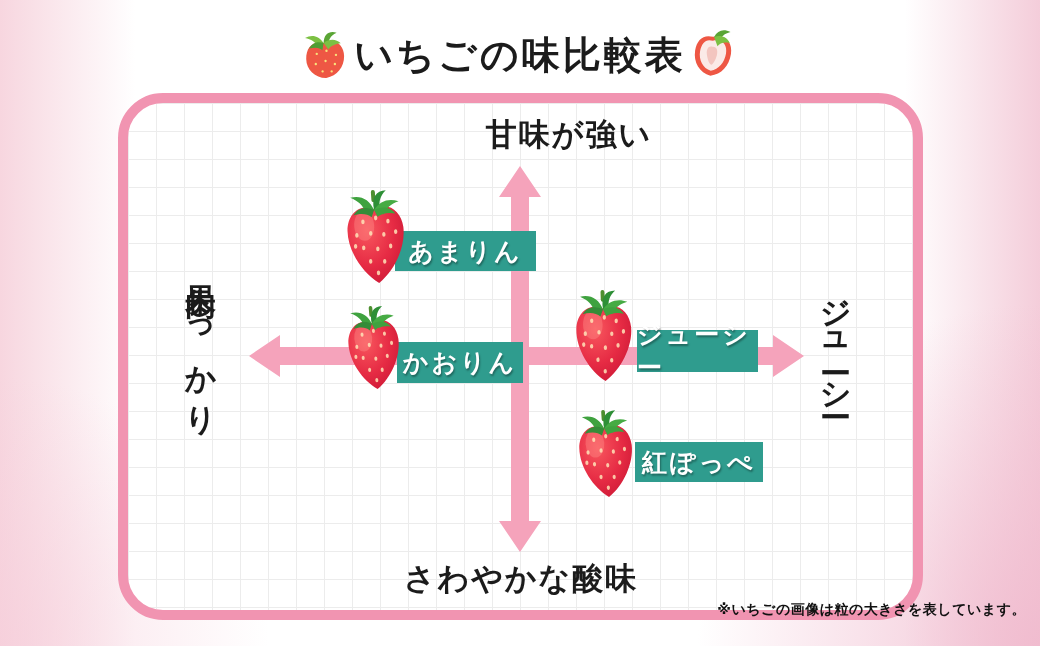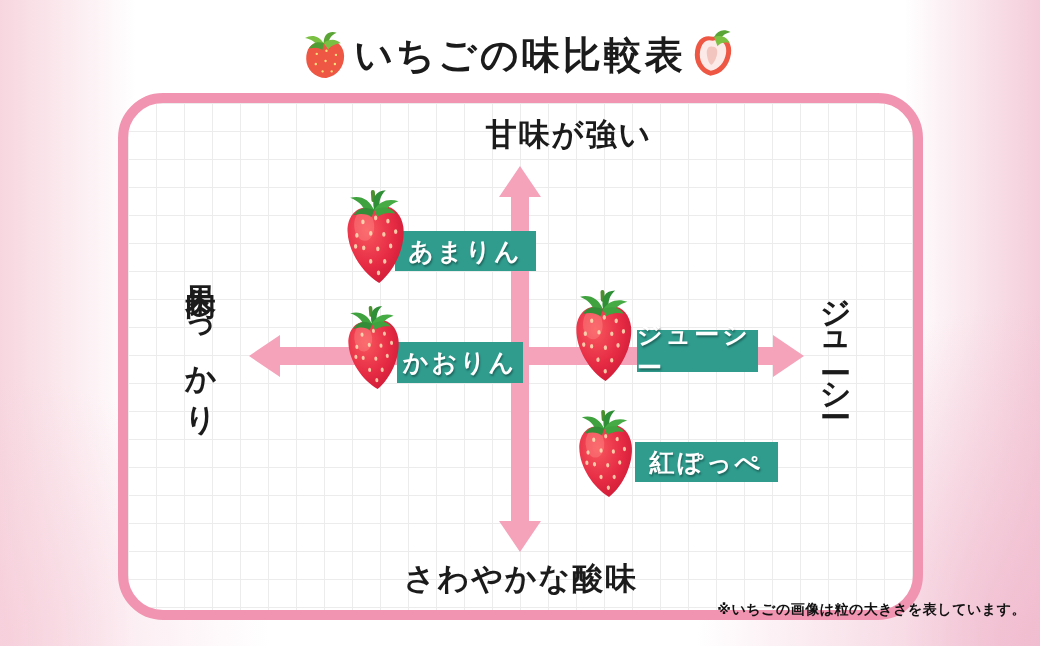--- a/index.html
+++ b/index.html
@@ -147,7 +147,7 @@
   <div class="v-box" style="left:395px;top:231px;width:141px;height:40px;">あまりん</div>
   <div class="v-box" style="left:397px;top:342px;width:126px;height:41px;">かおりん</div>
   <div class="v-box" style="left:637px;top:330px;width:121px;height:42px;">ジューシー</div>
-  <div class="v-box" style="left:635px;top:442px;width:143px;height:40px;">紅ぽっぺ</div>
+  <div class="v-box" style="left:635px;top:442px;width:128px;height:40px;">紅ぽっぺ</div>
 
   <svg class="berry" style="left:343px;top:189px;width:66px;height:96px;transform:rotate(-4deg);" viewBox="0 0 64 96">
       <use href="#sym-berry"></use>

